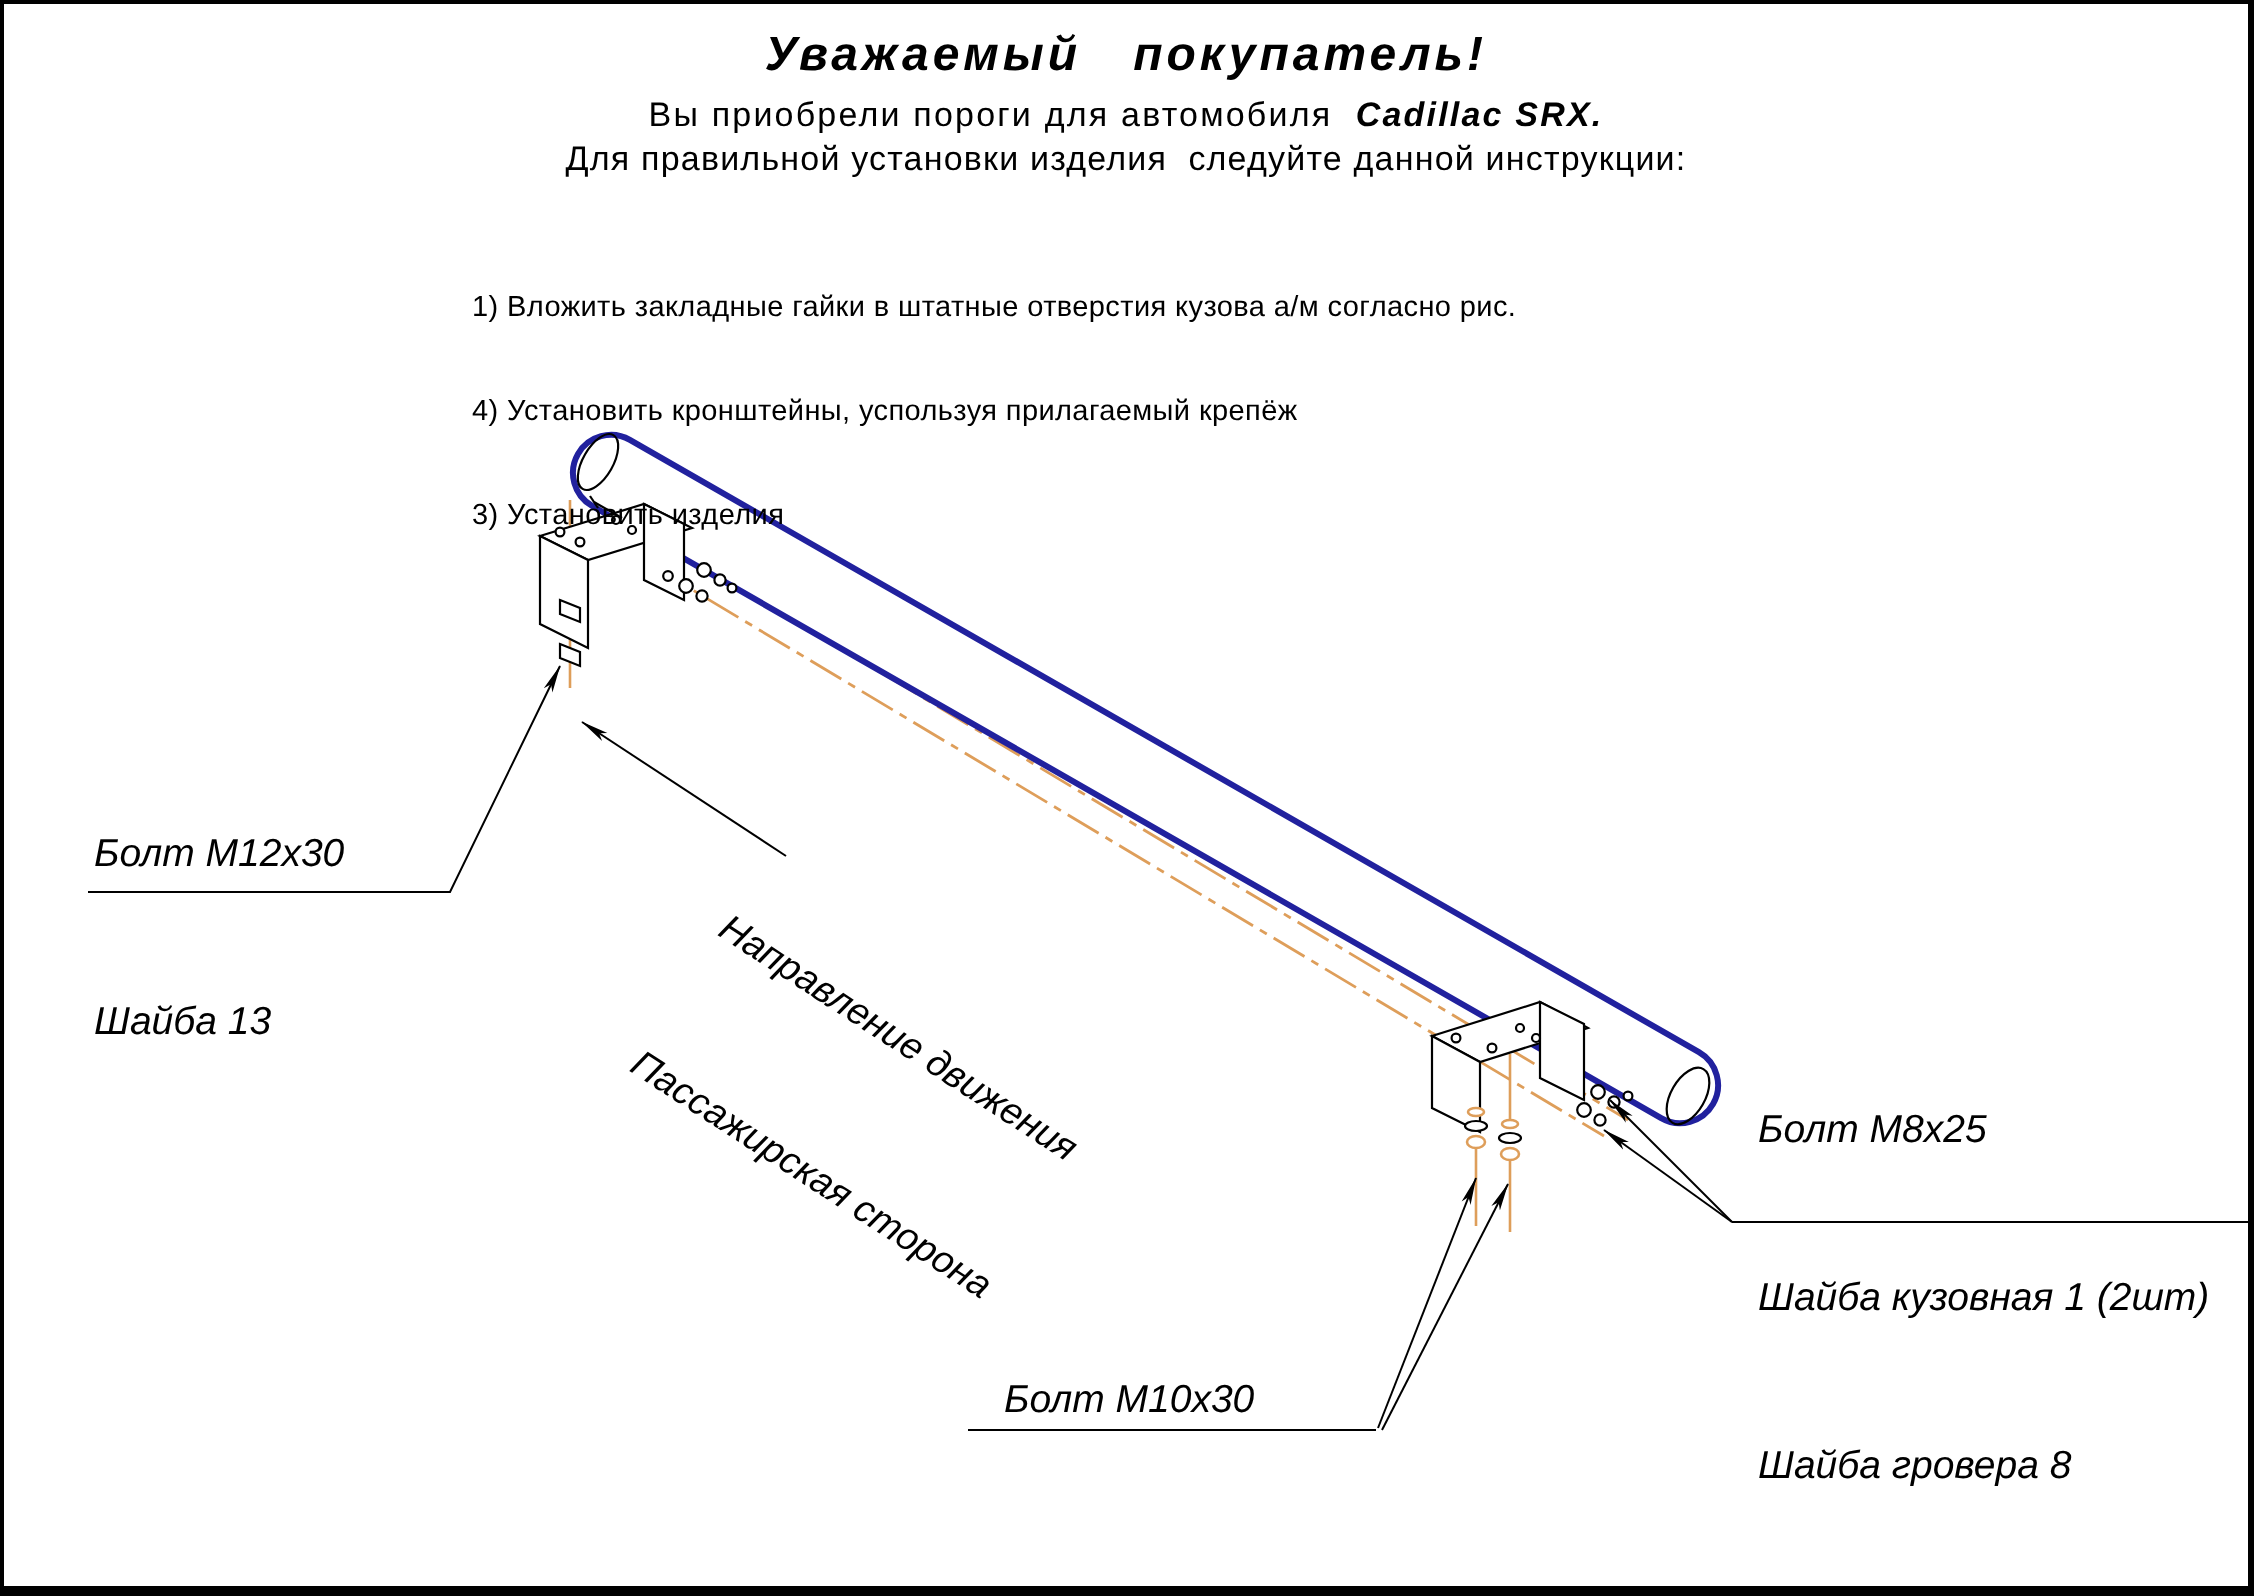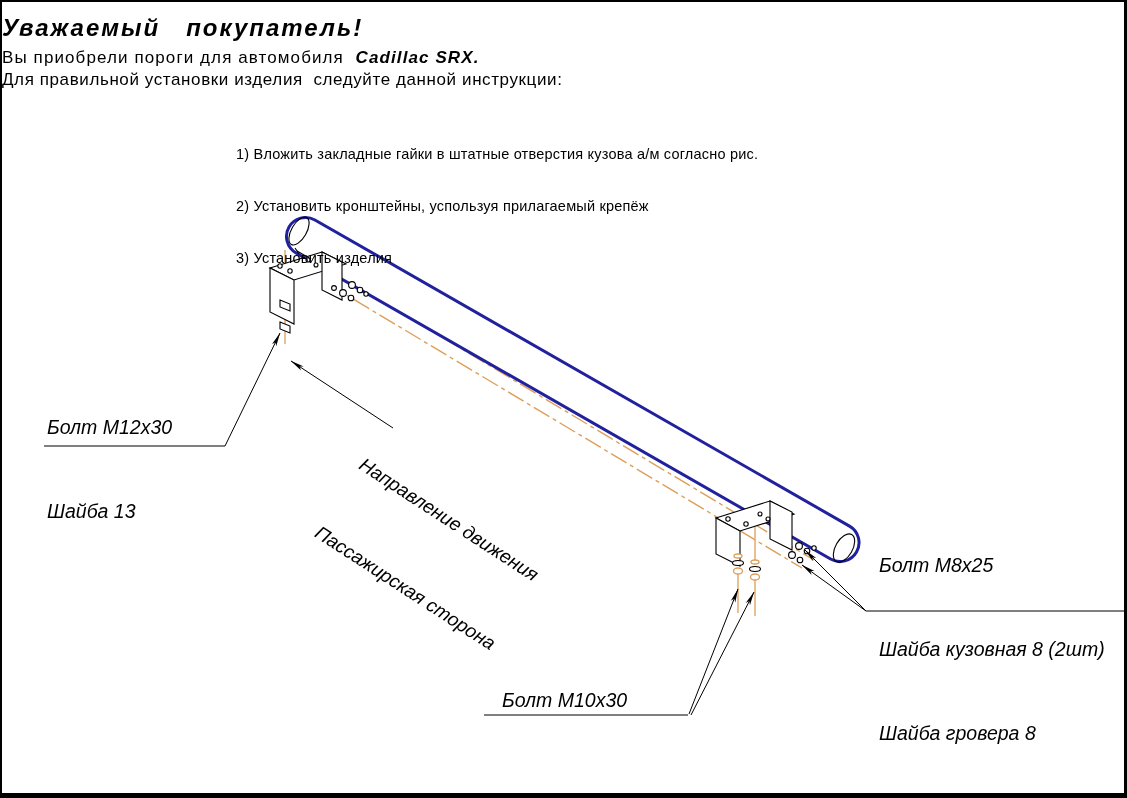--- a/index.html
+++ b/index.html
@@ -18,7 +18,7 @@
     font-family:"Liberation Sans",sans-serif;color:#000;
   }
   .abs{position:absolute;}
-  .hdr{left:0;right:0;text-align:left;white-space:pre;}
+  .hdr{left:0;right:0;text-align:center;white-space:pre;}
   .hdr-title{top:12px;font-size:24px;font-weight:bold;font-style:italic;letter-spacing:2px;}
   .hdr-sub{top:46px;font-size:17px;letter-spacing:1.1px;}
   .hdr-sub b{font-style:italic;}

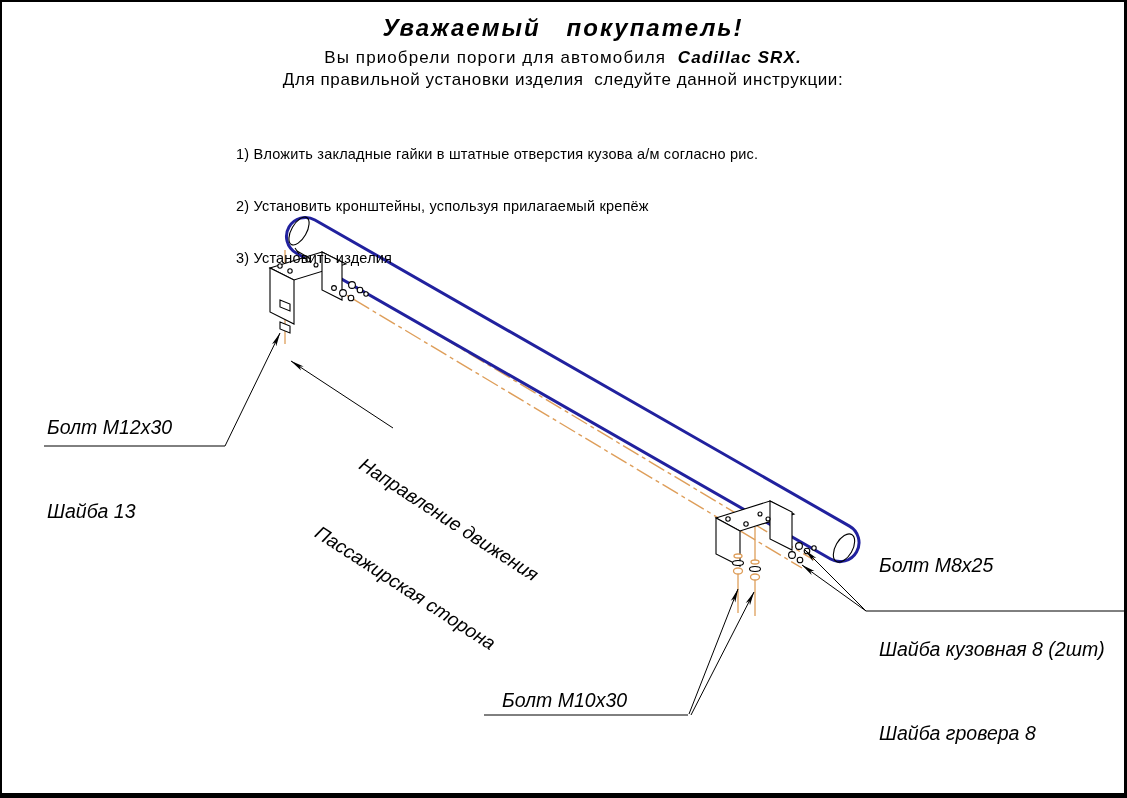--- a/index.html
+++ b/index.html
@@ -130,7 +130,7 @@
 
   <div class="abs steps">
     <div>1) Вложить закладные гайки в штатные отверстия кузова а/м согласно рис.</div>
-    <div>2) Установить кронштейны, успользуя прилагаемый крепёж</div>
+    <div>4) Установить кронштейны, успользуя прилагаемый крепёж</div>
     <div>3) Установить изделия</div>
   </div>
 

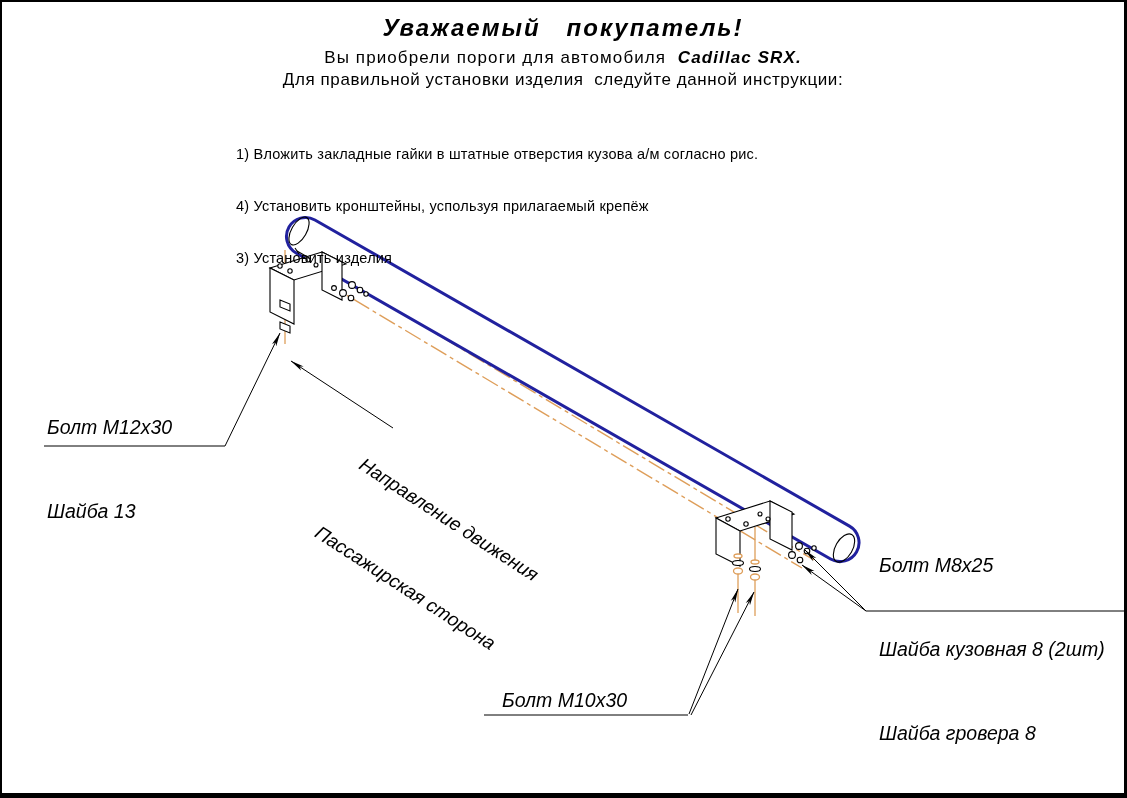--- a/index.html
+++ b/index.html
@@ -141,7 +141,7 @@
 
   <div class="abs cad callout-right">
     <div>Болт М8х25</div>
-    <div>Шайба кузовная 8 (2шт)</div>
+    <div>Шайба кузовная 1 (2шт)</div>
     <div>Шайба гровера 8</div>
     
   </div>

